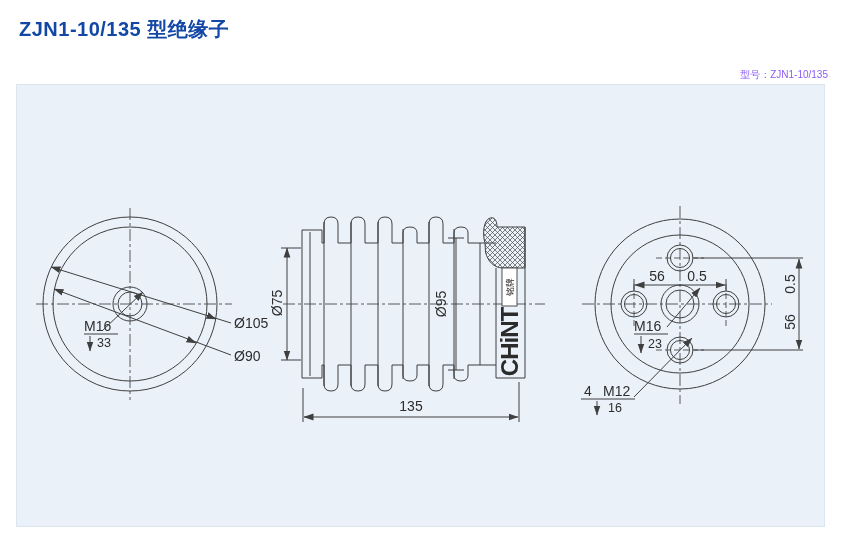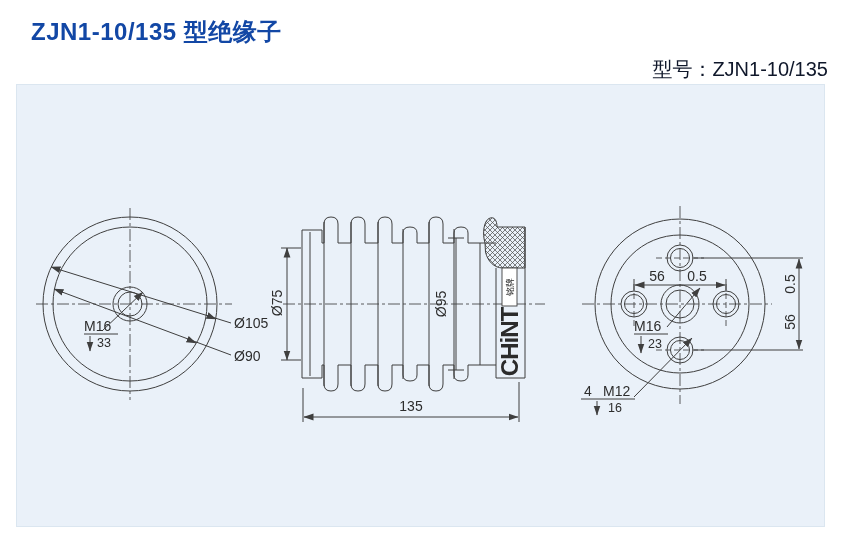--- a/index.html
+++ b/index.html
@@ -8,8 +8,8 @@
     font-family:"Liberation Sans", sans-serif;overflow:hidden;
   }
   .page-title{
-    position:absolute;left:31px;top:16px;
-    font-size:24px;font-weight:bold;color:#1247a5;letter-spacing:0.5px;
+    position:absolute;left:19px;top:16px;
+    font-size:20px;font-weight:bold;color:#1247a5;letter-spacing:0.5px;
   }
   .model-line{
     position:absolute;right:22px;top:56px;

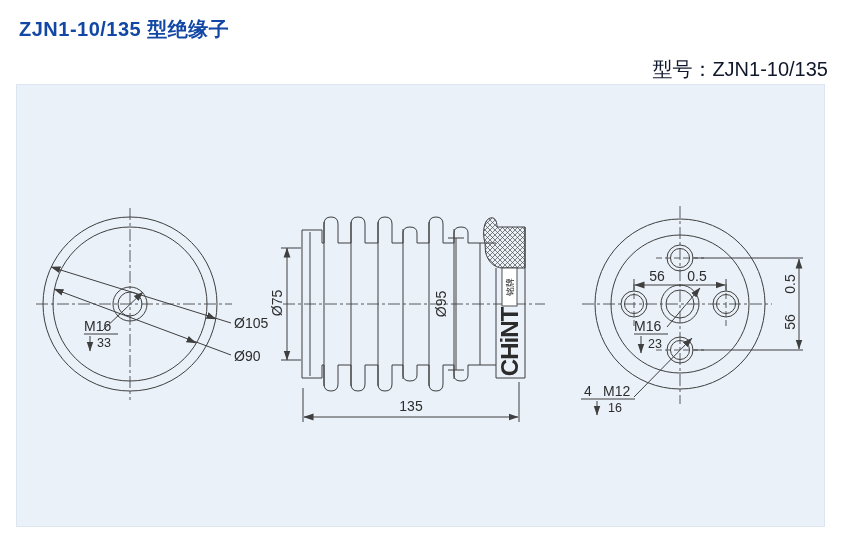--- a/index.html
+++ b/index.html
@@ -12,8 +12,8 @@
     font-size:20px;font-weight:bold;color:#1247a5;letter-spacing:0.5px;
   }
   .model-line{
-    position:absolute;right:22px;top:56px;
-    font-size:20px;color:#0f172a;
+    position:absolute;right:22px;top:68px;
+    font-size:10px;color:#8b5cf6;
   }
   .panel{
     position:absolute;left:16px;top:84px;width:809px;height:443px;

